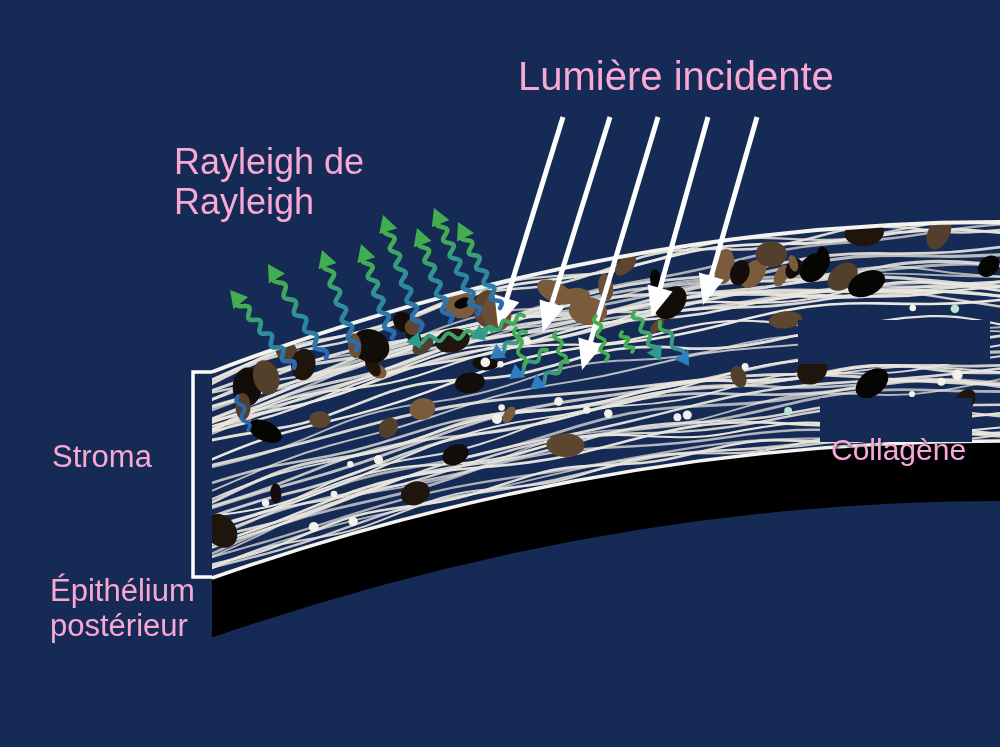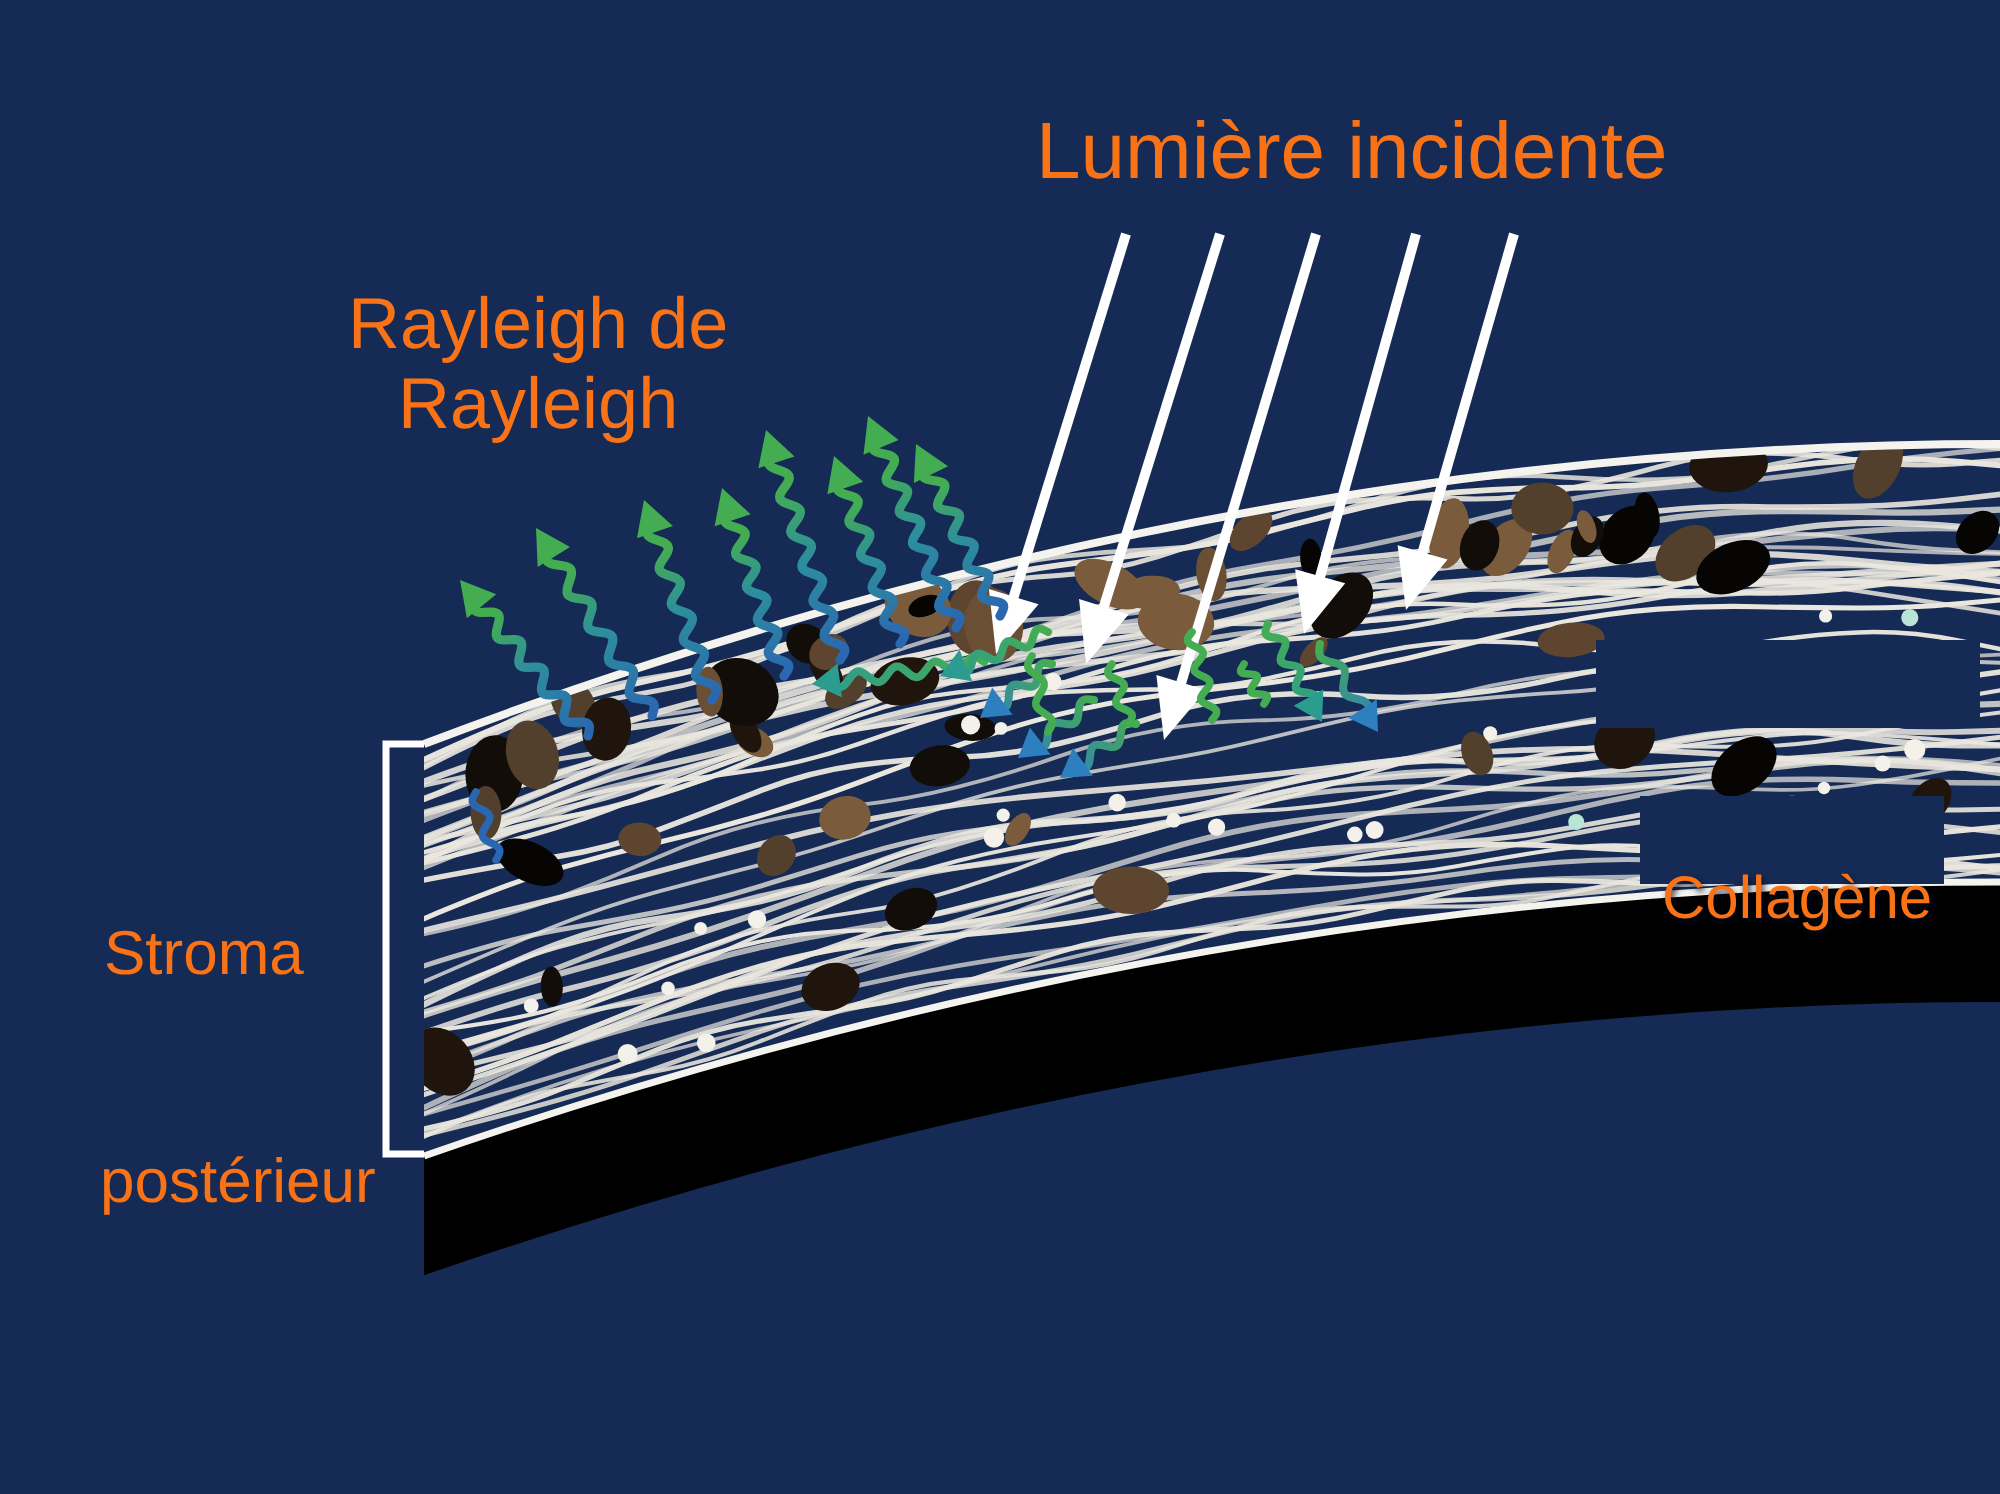--- a/index.html
+++ b/index.html
@@ -6,7 +6,7 @@
   #stage{position:relative;width:1000px;height:747px;overflow:hidden;
          font-family:"Liberation Sans",sans-serif;}
   #scene{position:absolute;left:0;top:0;}
-  .label{position:absolute;color:#f97316;white-space:nowrap;line-height:1.12;text-align:center;}
+  .label{position:absolute;color:#f9a8d4;white-space:nowrap;line-height:1.12;}
   .lbl-title{left:518px;top:54px;font-size:40px;}
   .lbl-rayleigh{left:174px;top:142px;font-size:36px;}
   .lbl-melanocytes{left:809px;top:323px;font-size:30px;text-shadow:1px 2px 3px rgba(5,12,30,.85);}

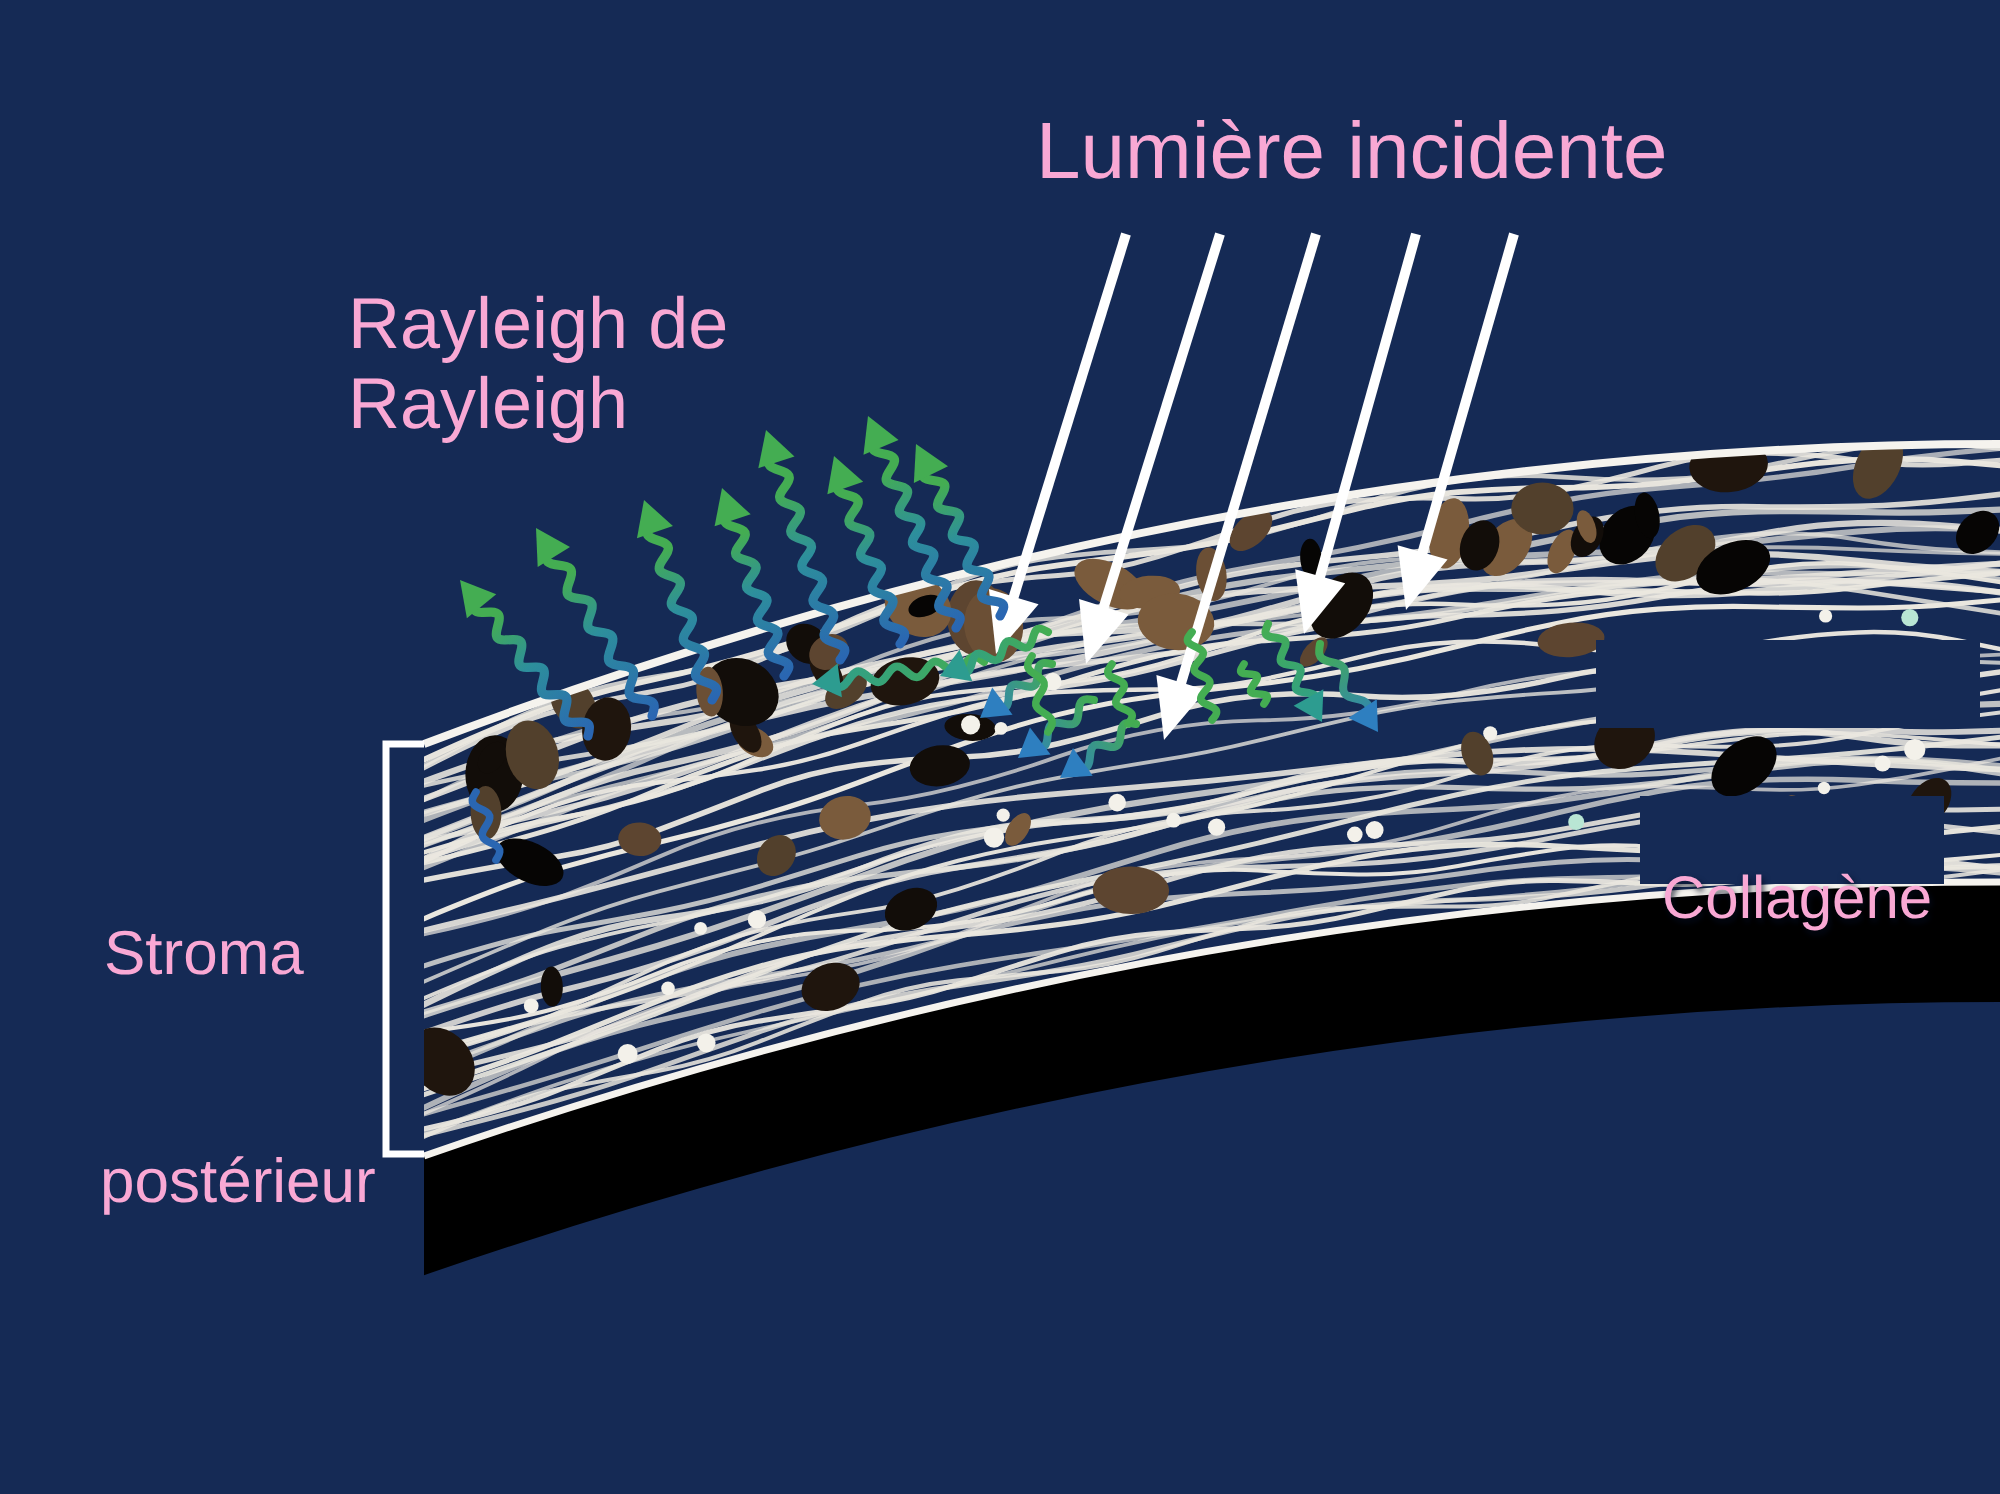--- a/index.html
+++ b/index.html
@@ -11,7 +11,7 @@
   .lbl-rayleigh{left:174px;top:142px;font-size:36px;}
   .lbl-melanocytes{left:809px;top:323px;font-size:30px;text-shadow:1px 2px 3px rgba(5,12,30,.85);}
   .lbl-collagen{left:831px;top:401px;font-size:30px;text-shadow:1px 2px 3px rgba(5,12,30,.85);margin-top:32px;}
-  .lbl-stroma{left:52px;top:440px;font-size:31px;margin-top:20px;}
+  .lbl-stroma{left:52px;top:440px;font-size:31px;}
   .lbl-epithelium{left:50px;top:574px;font-size:31px;}
 </style>
 </head>

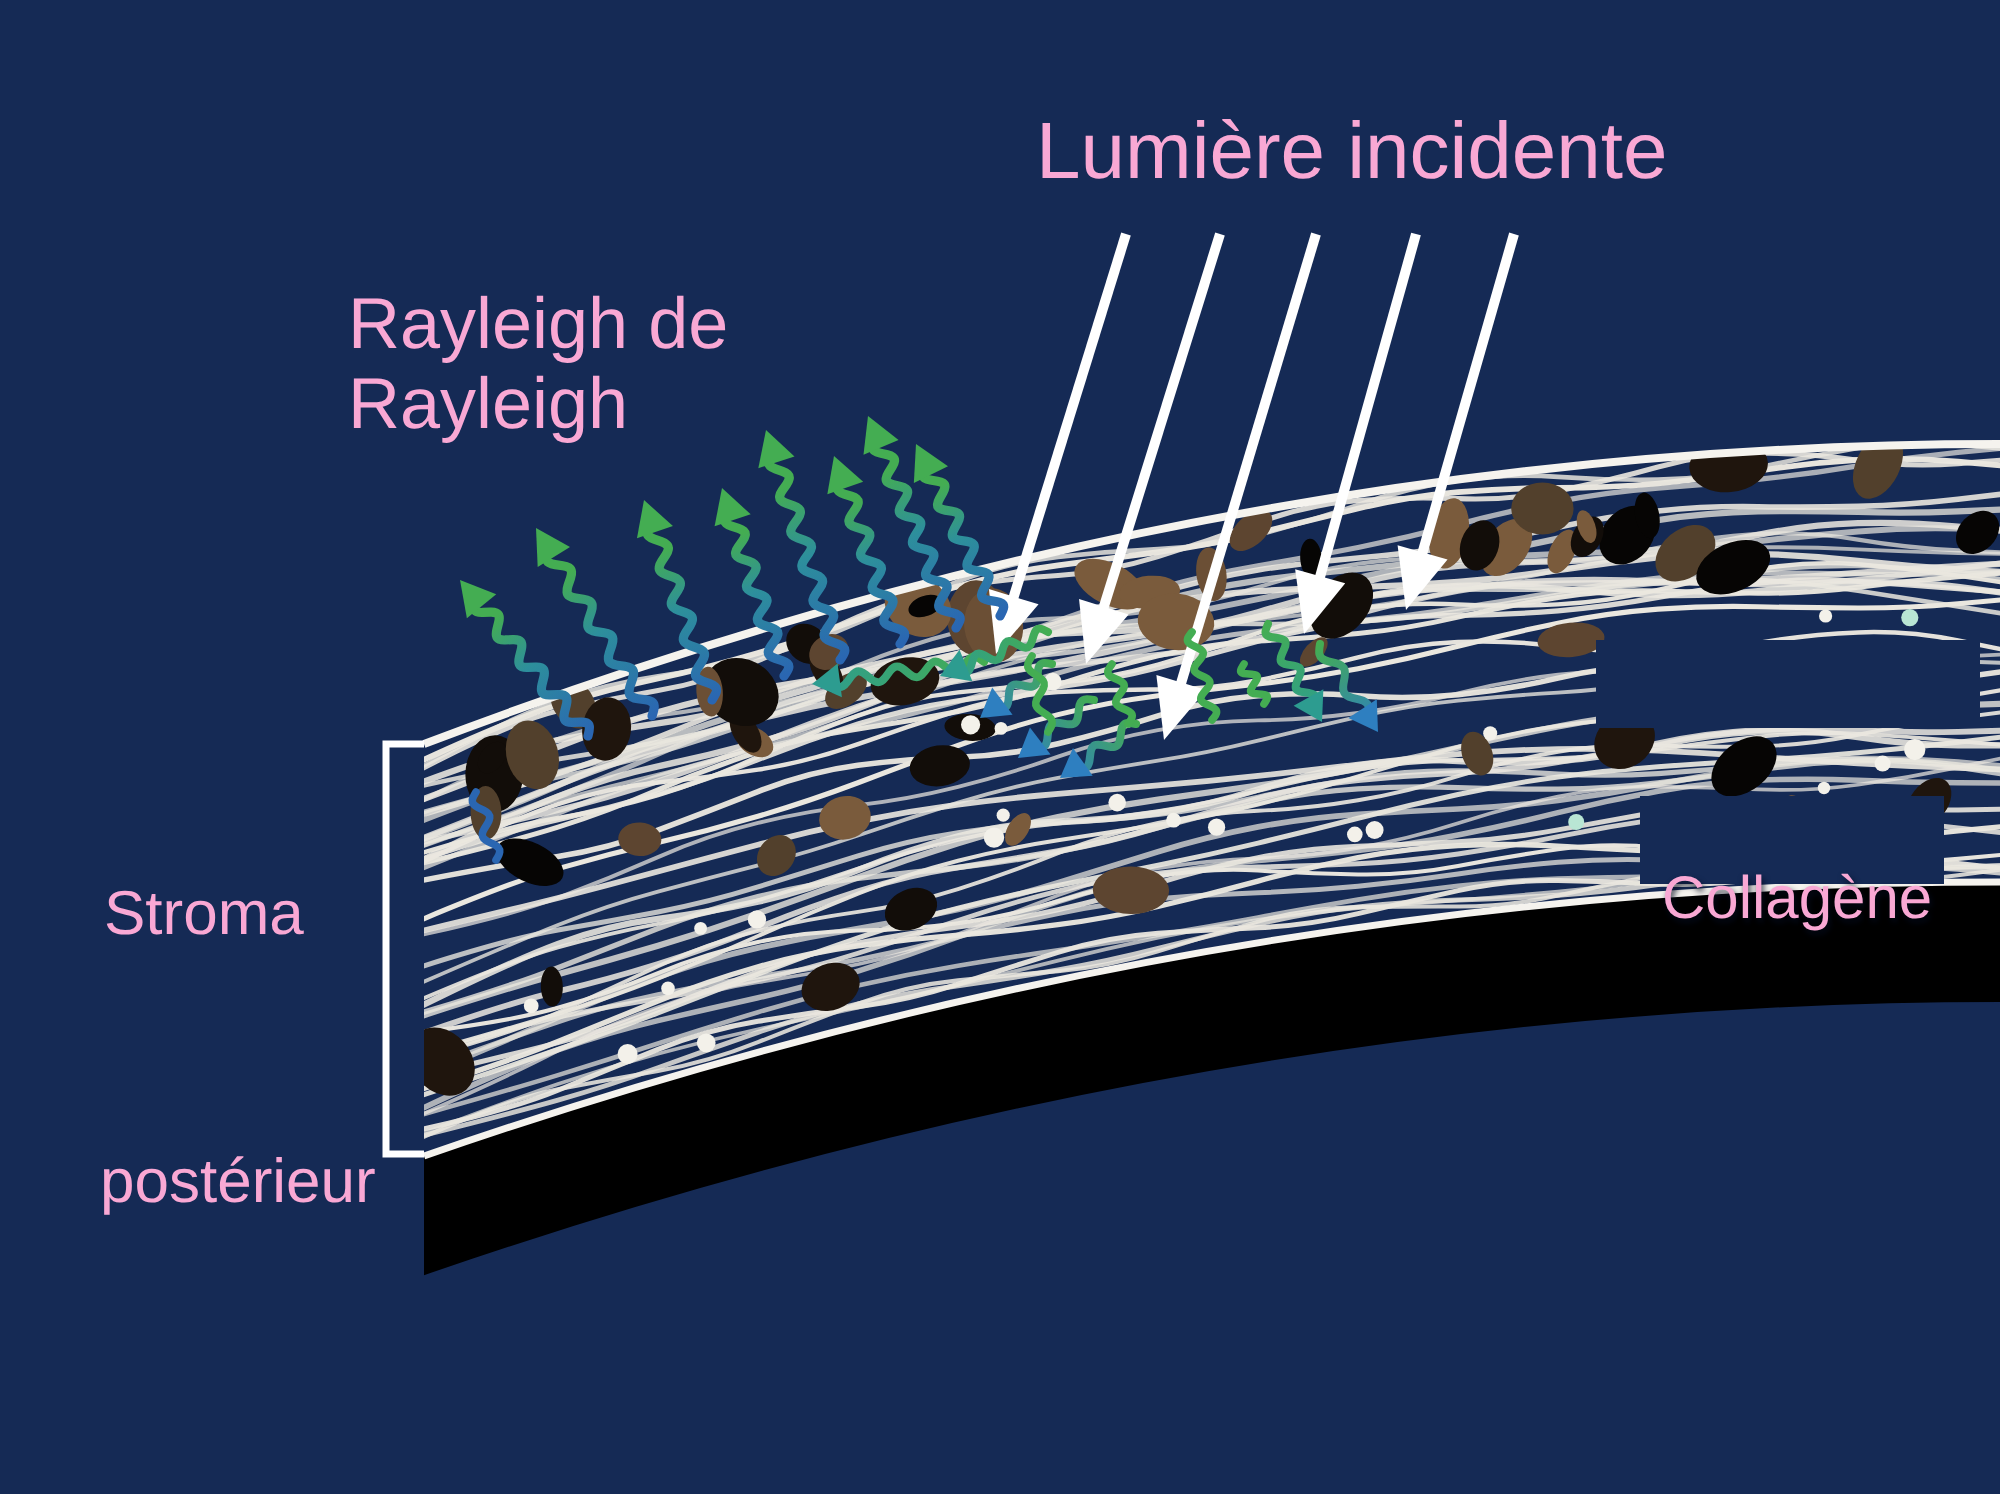--- a/index.html
+++ b/index.html
@@ -317,6 +317,7 @@
   </div>
 
   <div class="label lbl-epithelium">
+    <div>Épithélium</div>
     <div>postérieur</div>
   </div>
 </div>

